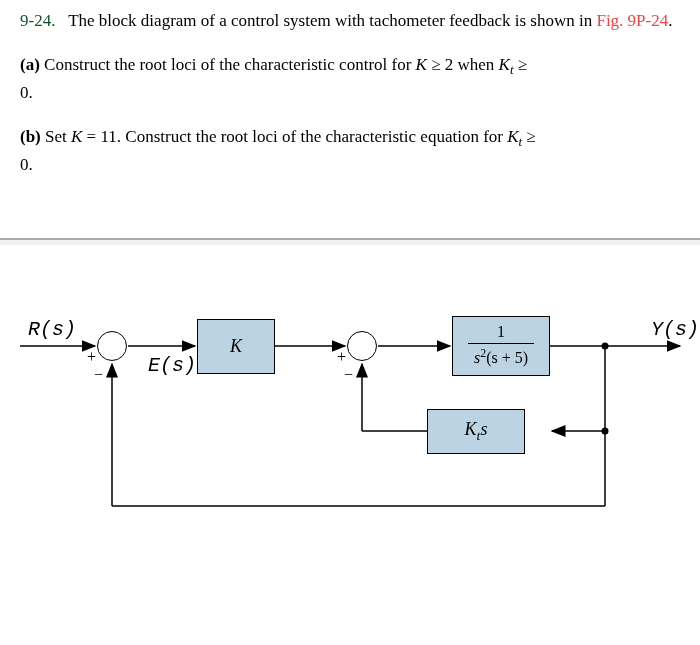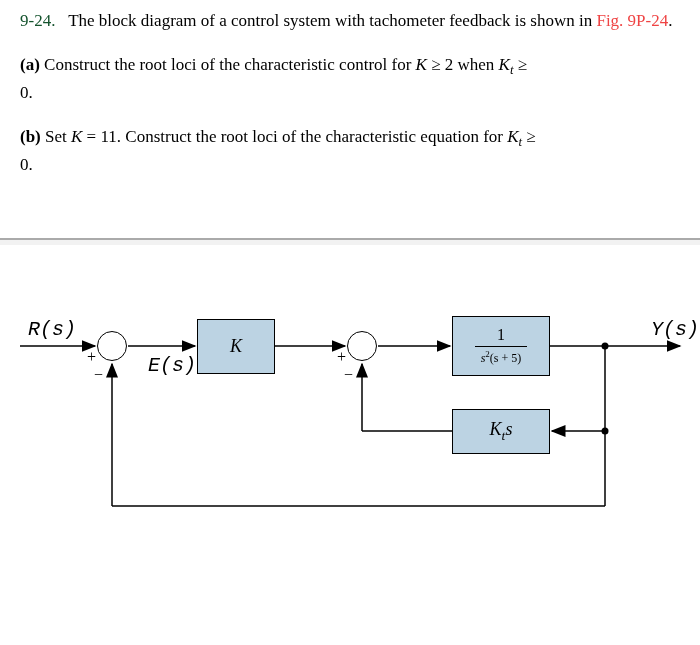--- a/index.html
+++ b/index.html
@@ -61,7 +61,7 @@
       font-style: normal;
     }
     .block .frac .num { padding: 0 6px 2px 6px; font-size: 16px;}
-    .block .frac .den { border-top: 1.5px solid #000; padding: 2px 6px 0 6px; font-size: 12px;}
+    .block .frac .den { border-top: 1.5px solid #000; padding: 2px 6px 0 6px; font-size: 16px;}
     .sig-label {
       position: absolute;
       font-family: Liberation Mono, monospace;

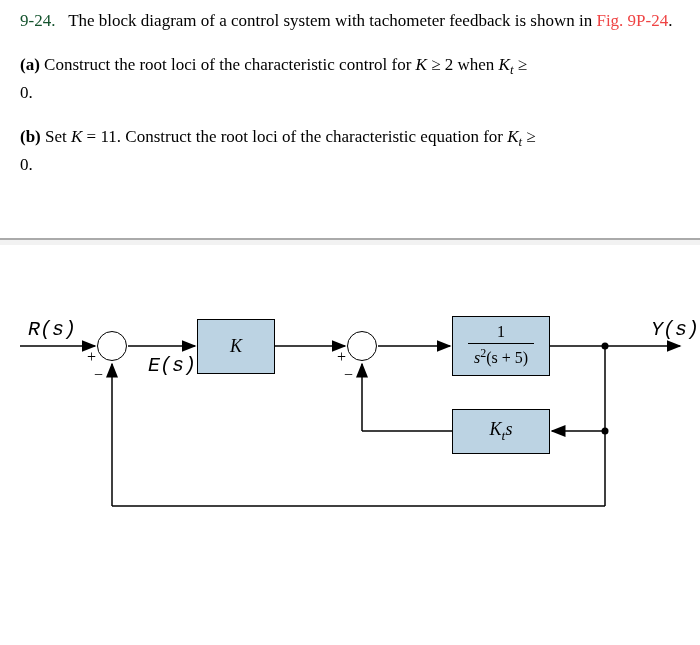--- a/index.html
+++ b/index.html
@@ -162,7 +162,7 @@
     </div>
   </div>
 
-  <div class="block" style="left:452px; top:133px; width:98px; height:45px; font-style:normal;">
+  <div class="block" style="left:427px; top:133px; width:98px; height:45px; font-style:normal;">
     <span>
       <span class="italic">K</span><span class="italic sub">t</span><span class="italic">s</span>
     </span>

